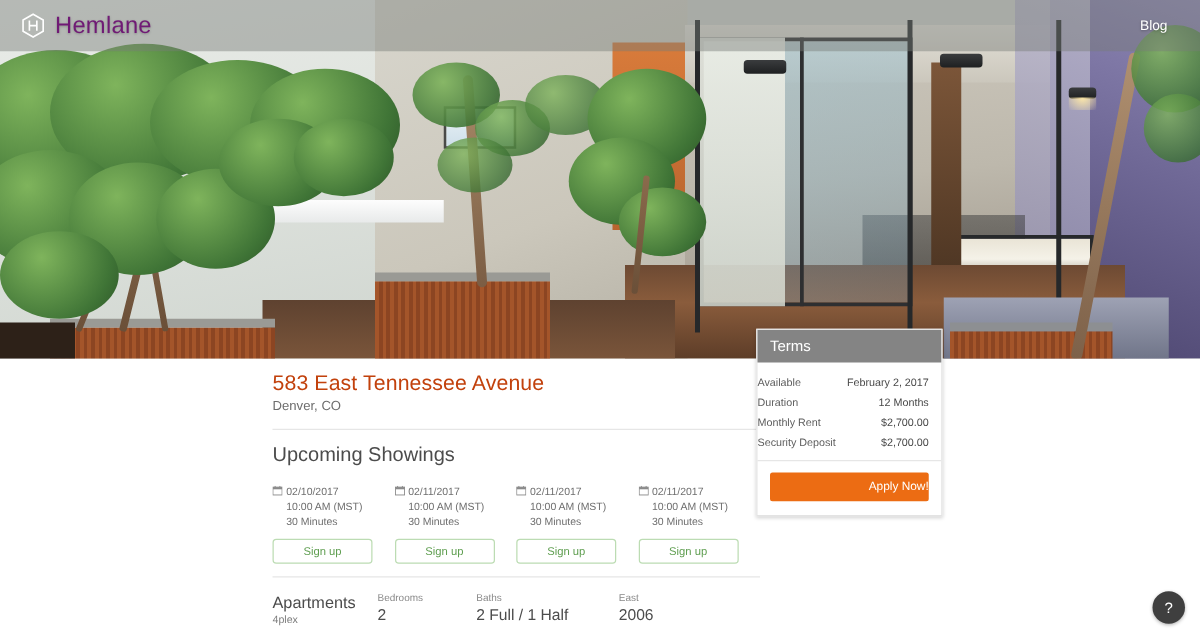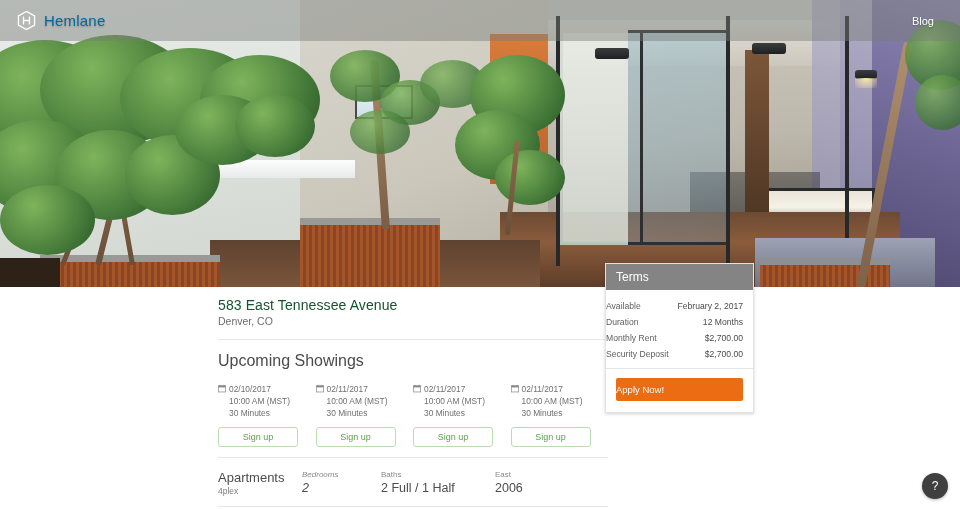--- a/index.html
+++ b/index.html
@@ -161,7 +161,7 @@
   .brand { display: flex; align-items: center; gap: 7px; }
   .brand-mark { width: 21px; height: 21px; display: block; }
   .brand-name {
-    color: #0369a1; font-size: 15px; letter-spacing: .2px;
+    color: #701a75; font-size: 19px; letter-spacing: .2px;
     text-shadow: 0 1px 2px rgba(0,0,0,.25);
     text-align: right;
   }

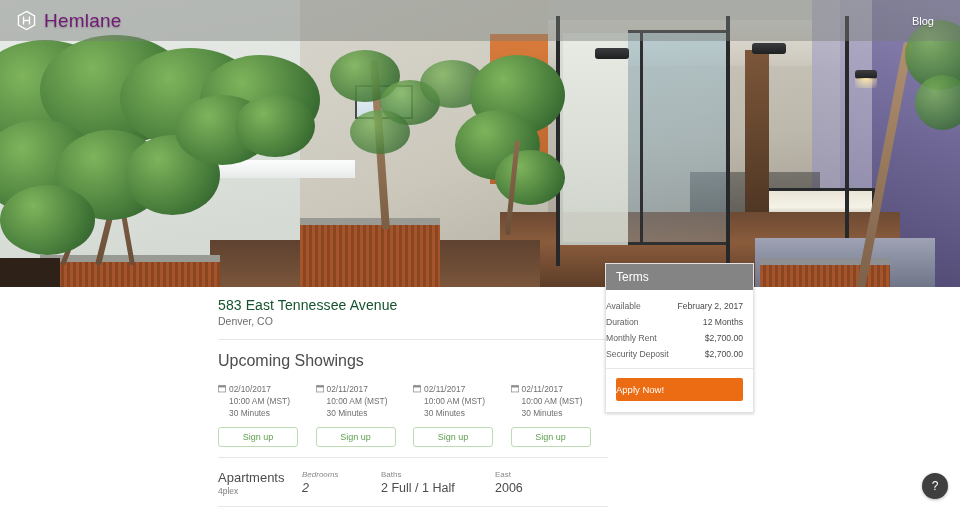--- a/index.html
+++ b/index.html
@@ -180,7 +180,7 @@
   .col-main { position: absolute; left: 218px; top: 0; width: 390px; }
 
   .addr-block { padding: 10px 0 12px 0; border-bottom: 1px solid #e6e6e6; }
-  .addr-line1 { font-size: 14px; color: #14532d; letter-spacing:.1px; }
+  .addr-line1 { font-size: 17px; color: #c2410c; letter-spacing:.1px; }
   .addr-line2 { font-size: 10.5px; color: #6d6d6d; margin-top: 2px; }
 
   .section { padding: 12px 0 10px 0; border-bottom: 1px solid #e6e6e6; }

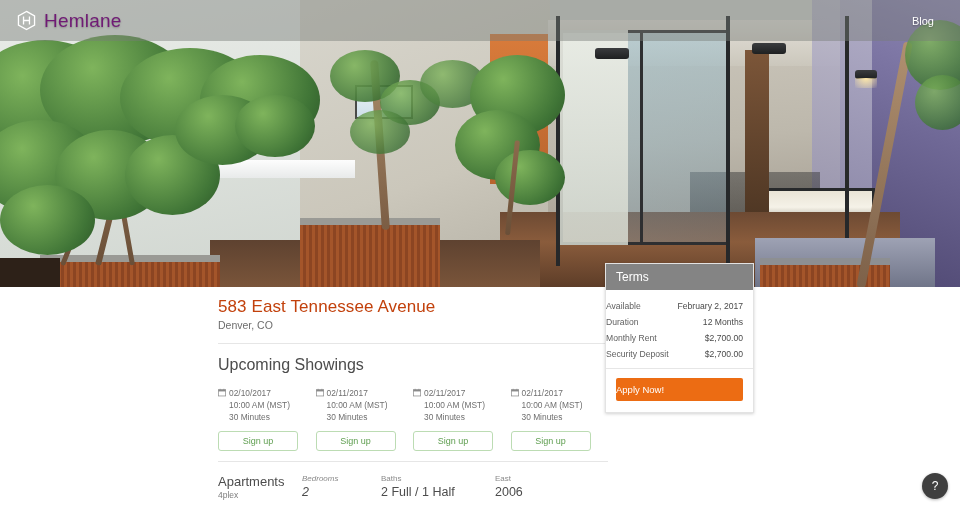--- a/index.html
+++ b/index.html
@@ -234,7 +234,7 @@
   .terms-val { color: #4a4a4a; }
   .terms-foot { padding: 9px 10px 11px 10px; }
   .apply-btn {
-    display: block; width: 100%; text-align: left;
+    display: block; width: 100%; text-align: right;
     background: #ec6c13; color: #ffffff;
     font-size: 9.5px; padding: 6px 0; border: 0; border-radius: 2px;
     cursor: pointer; font-family: "Liberation Sans", sans-serif;

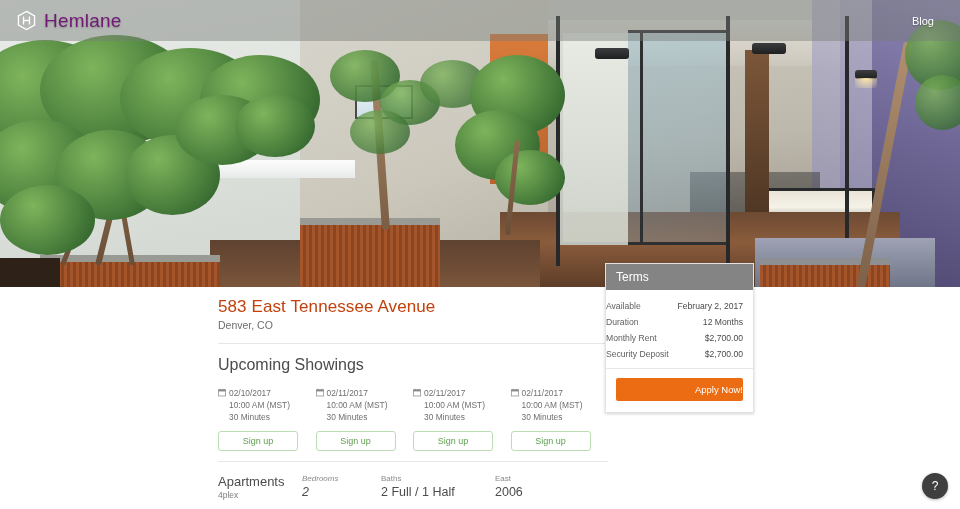--- a/index.html
+++ b/index.html
@@ -209,7 +209,7 @@
   .spec-label { font-size: 8px; color: #8a8a8a; }
   .spec-value { font-size: 12.5px; color: #4c4c4c; margin-top: 2px; }
   .w-type { width: 62px; }
-  .w-bed  { width: 57px; font-style: italic; }
+  .w-bed  { width: 57px; }
   .w-bath { width: 92px; }
   .w-size { width: 76px; }
 

